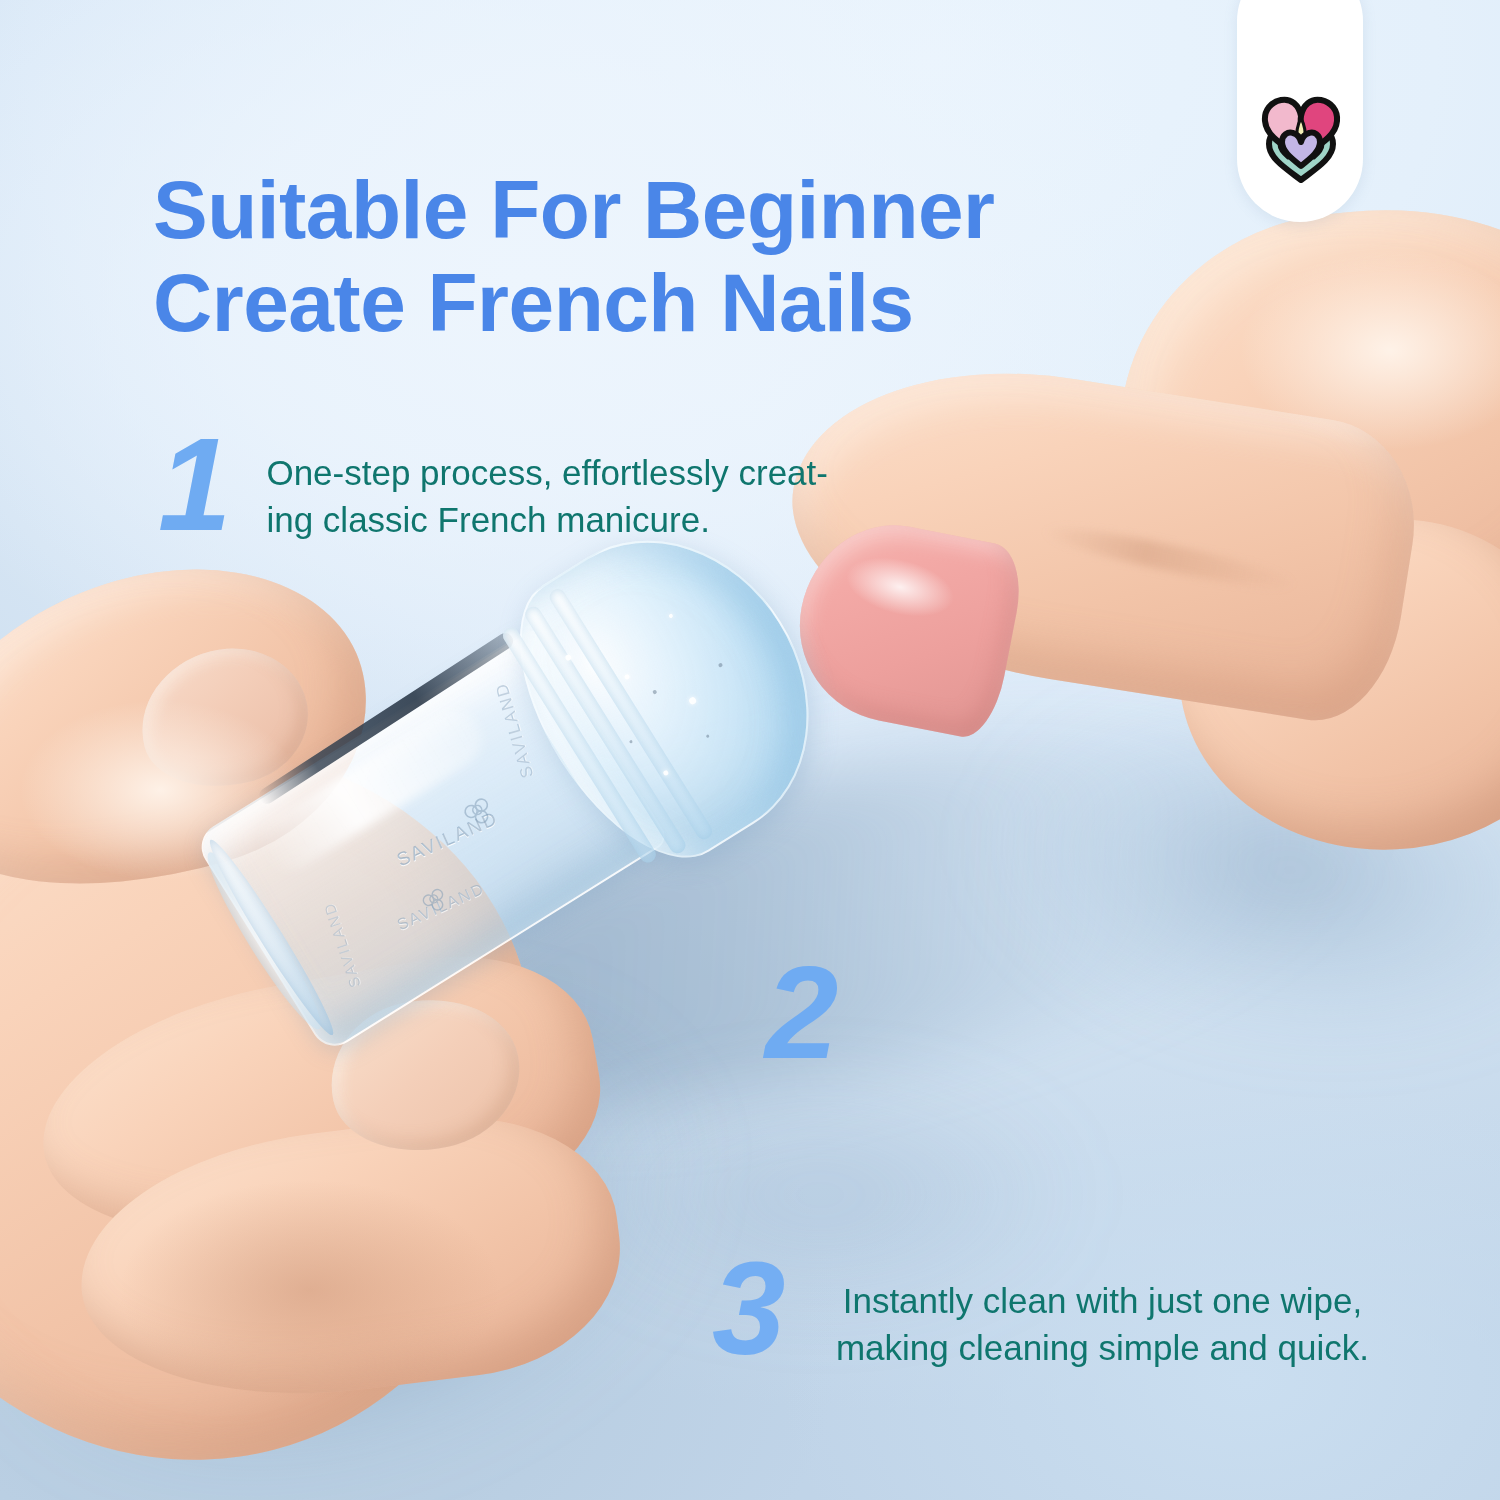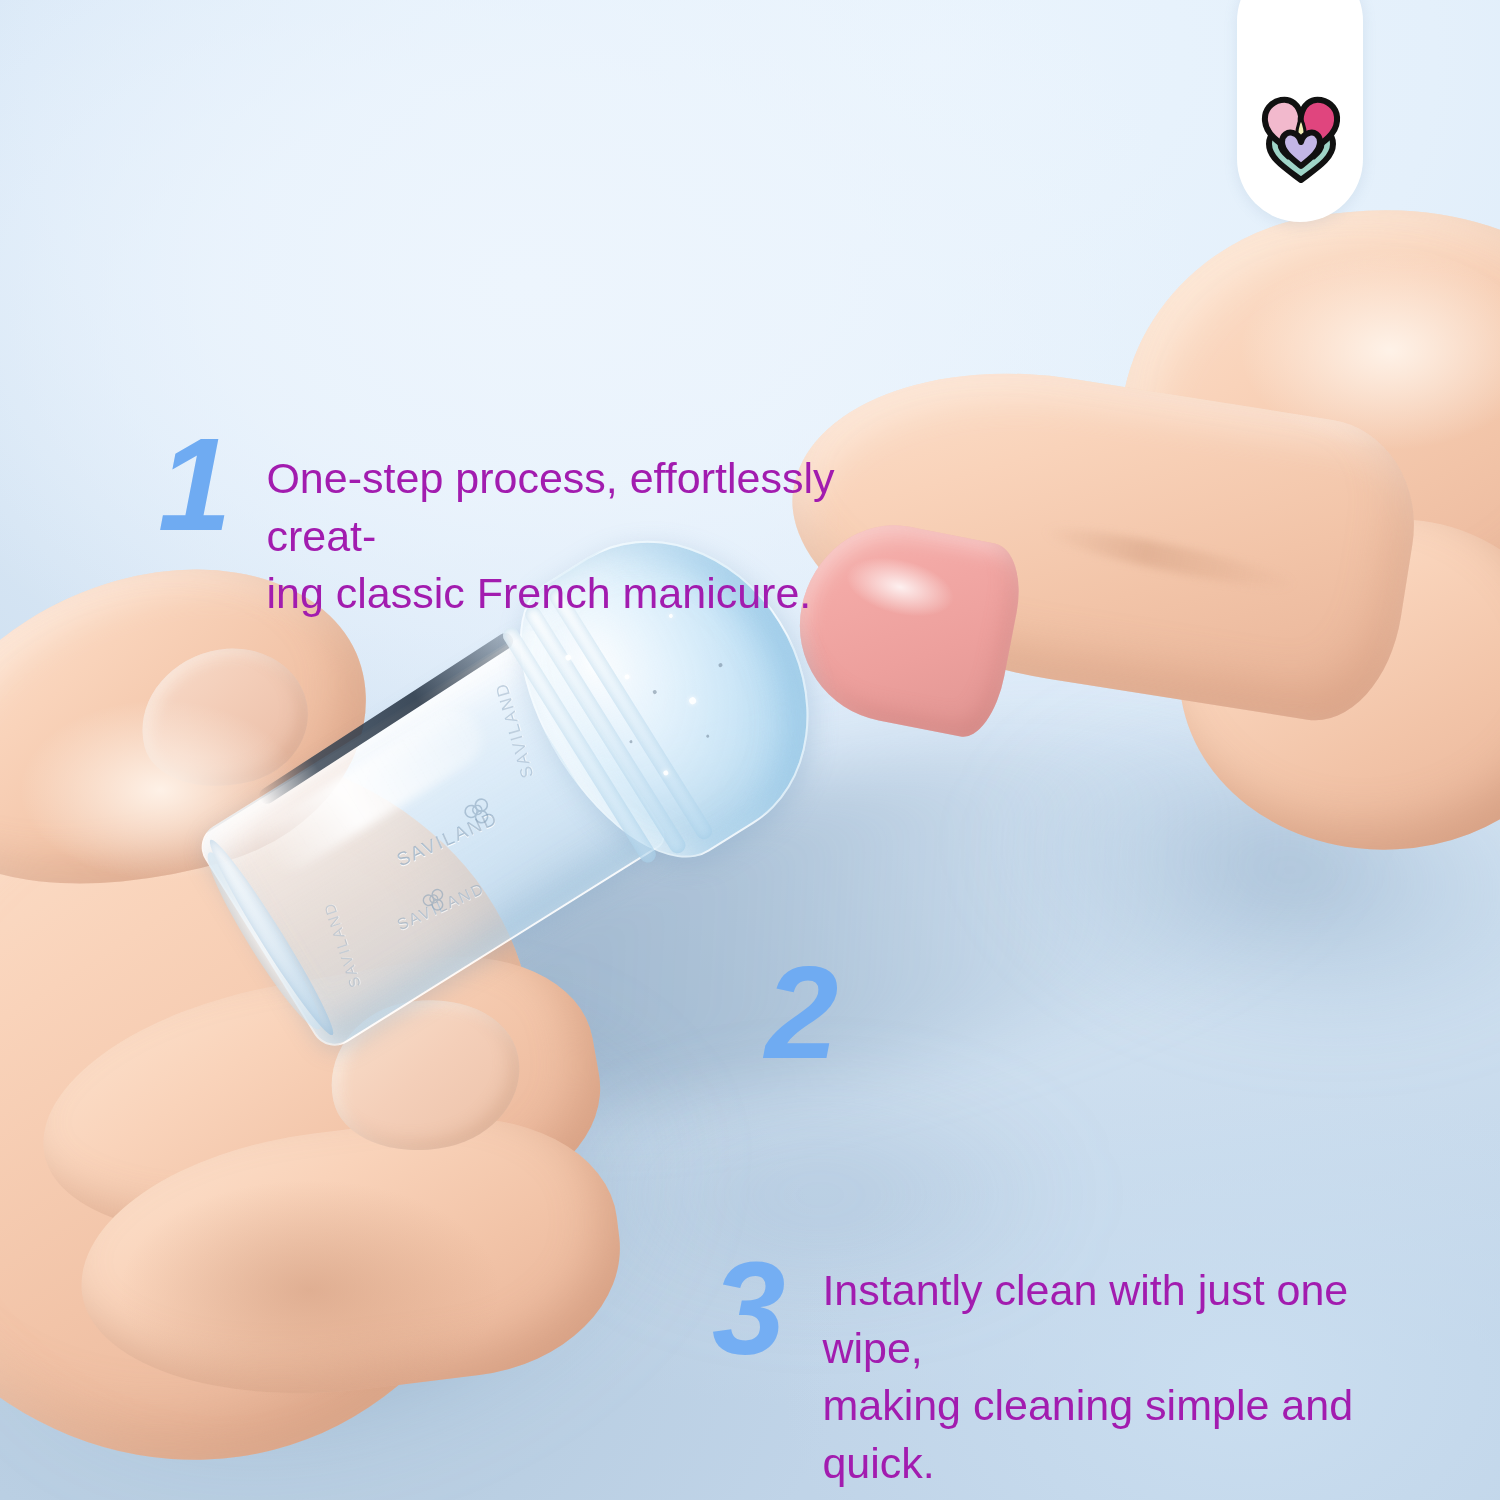--- a/index.html
+++ b/index.html
@@ -453,6 +453,8 @@
     <div class="st-speck" style="left:556px; top:238px; width:4px; height:4px;"></div>
   </div>
 
+  <h1 class="headline">Suitable For Beginner
+Create French Nails</h1>
 
   <div class="badge"></div>
   <svg class="badge-logo" viewBox="0 0 92 100">

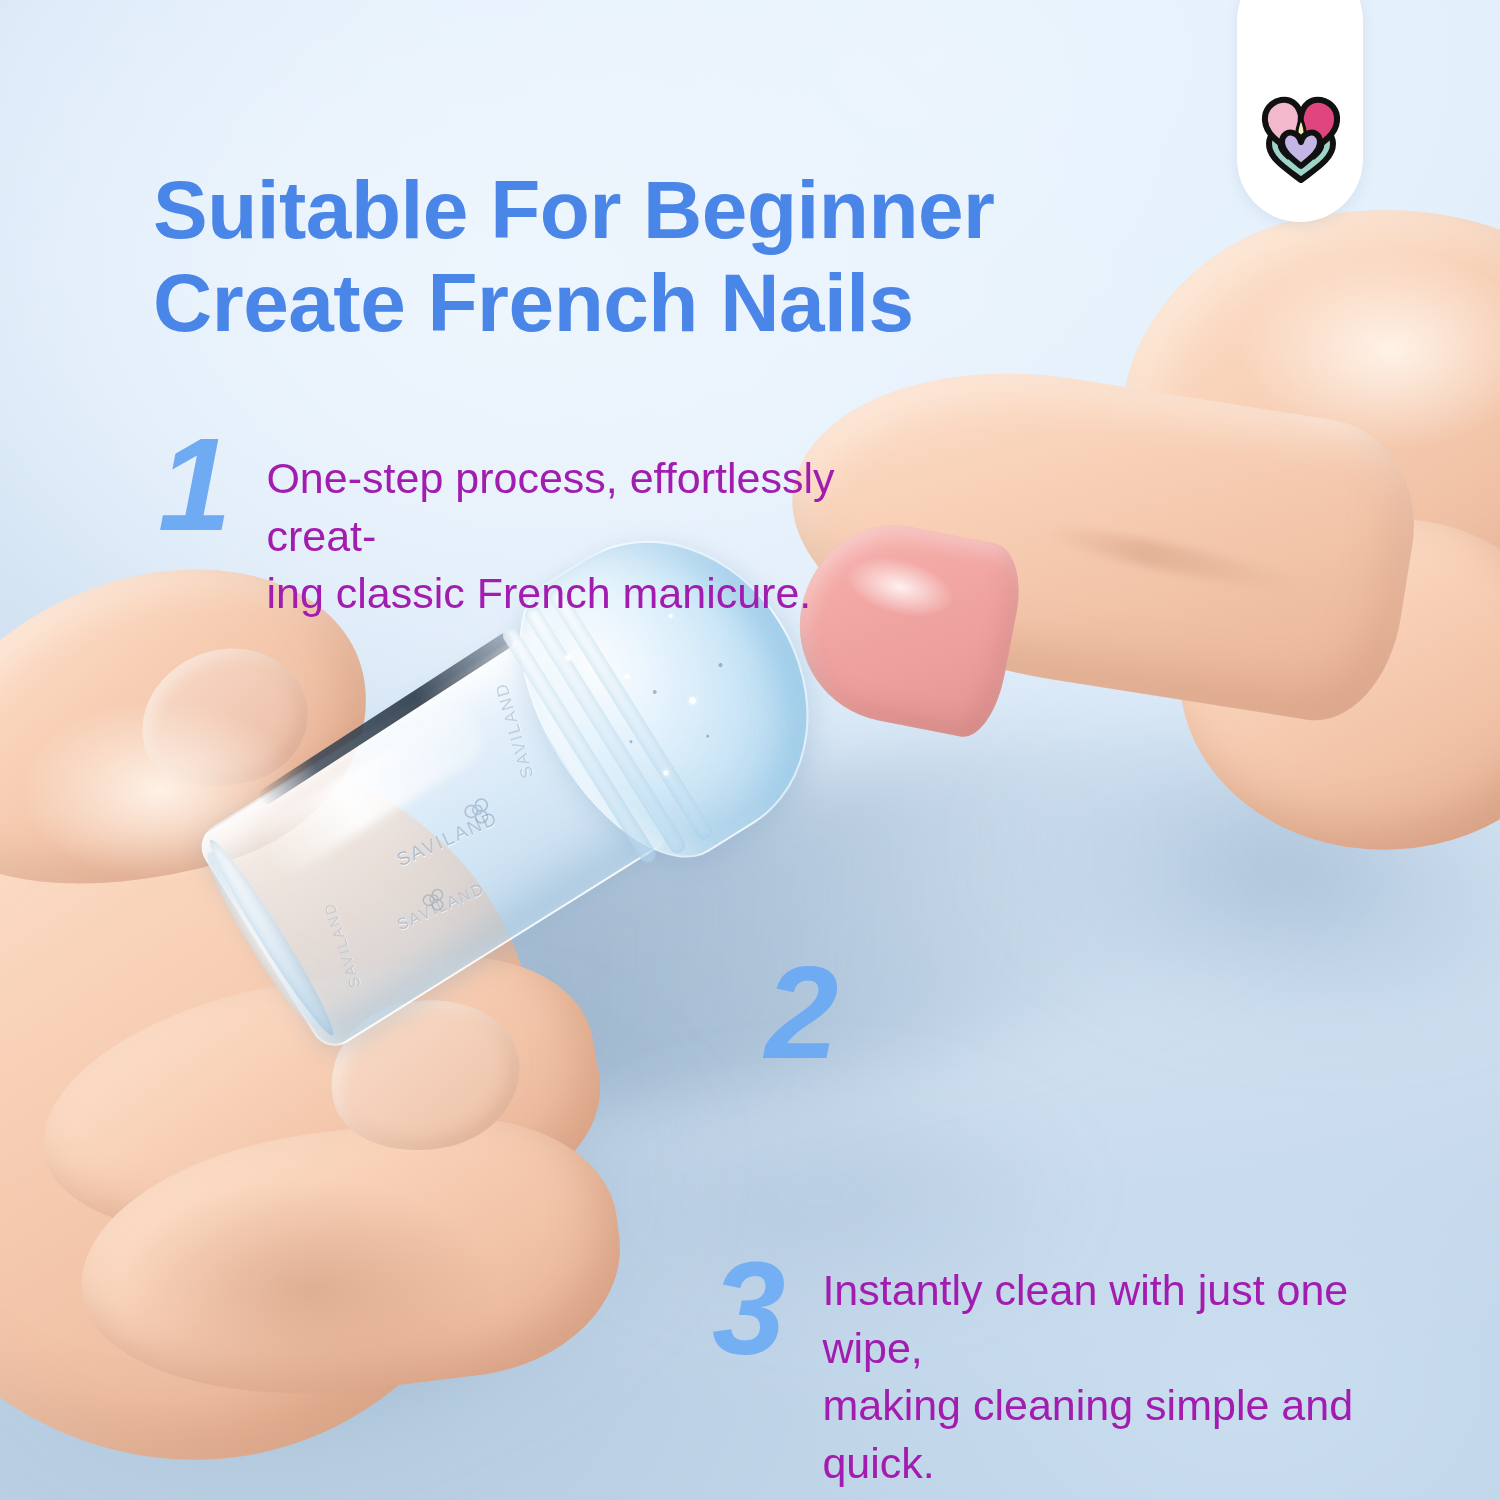--- a/index.html
+++ b/index.html
@@ -353,10 +353,10 @@
     user-select: none;
   }
   .step-text {
-    color: #a21caf;
+    color: #0f766e;
     font-family: "Liberation Sans", sans-serif;
     font-weight: 400;
-    font-size: 43px;
+    font-size: 35px;
     line-height: 1.34;
     white-space: pre-line;
   }

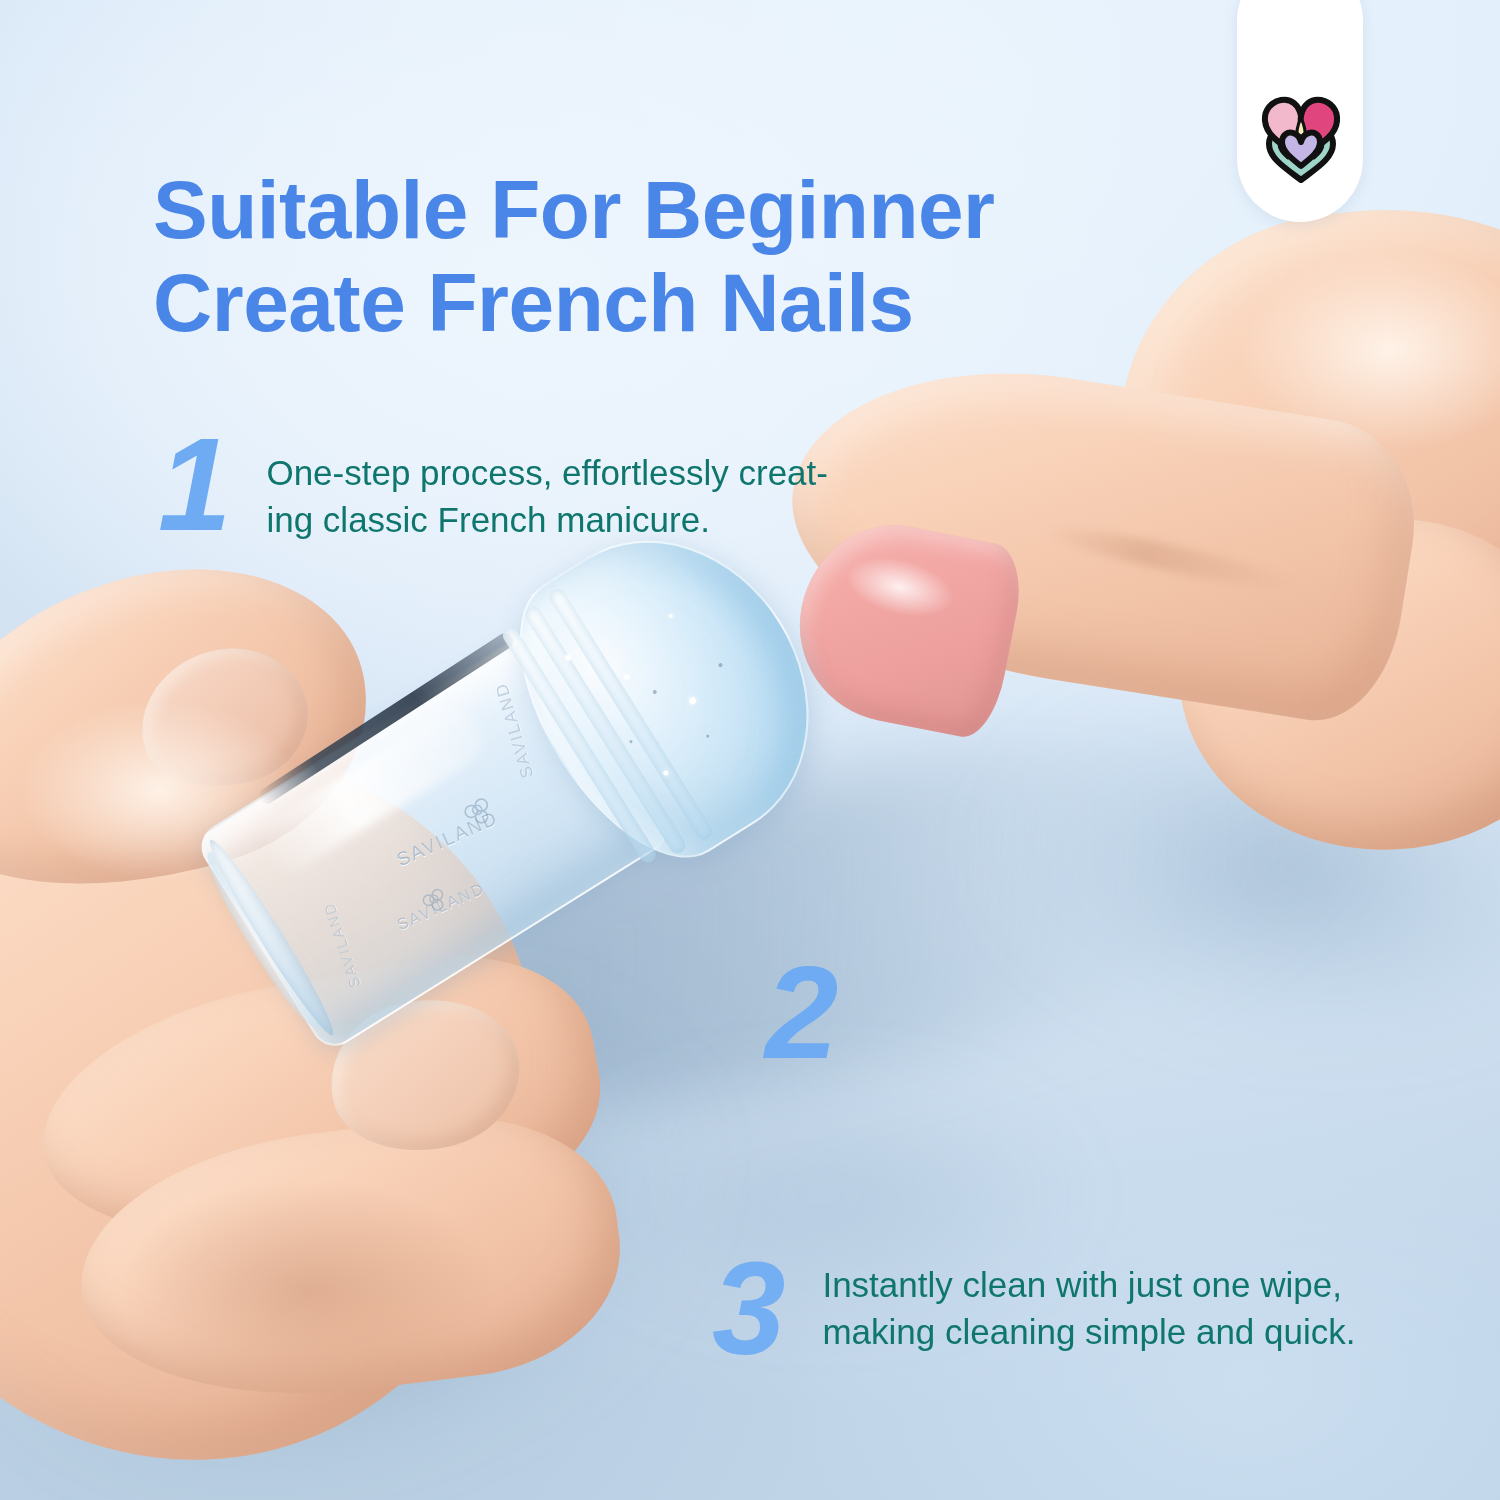--- a/index.html
+++ b/index.html
@@ -368,7 +368,7 @@
   #step2 .step-text { margin-left: 40px; margin-top: 28px; width: 470px; }
 
   #step3 { left: 712px; top: 1248px; }
-  #step3 .step-text { margin-left: 40px; margin-top: 14px; width: 560px; }
+  #step3 .step-text { margin-left: 40px; margin-top: 30px; width: 560px; text-align: center; }
 
   #step3 .step-num { color: #74aef3; }
 </style>

